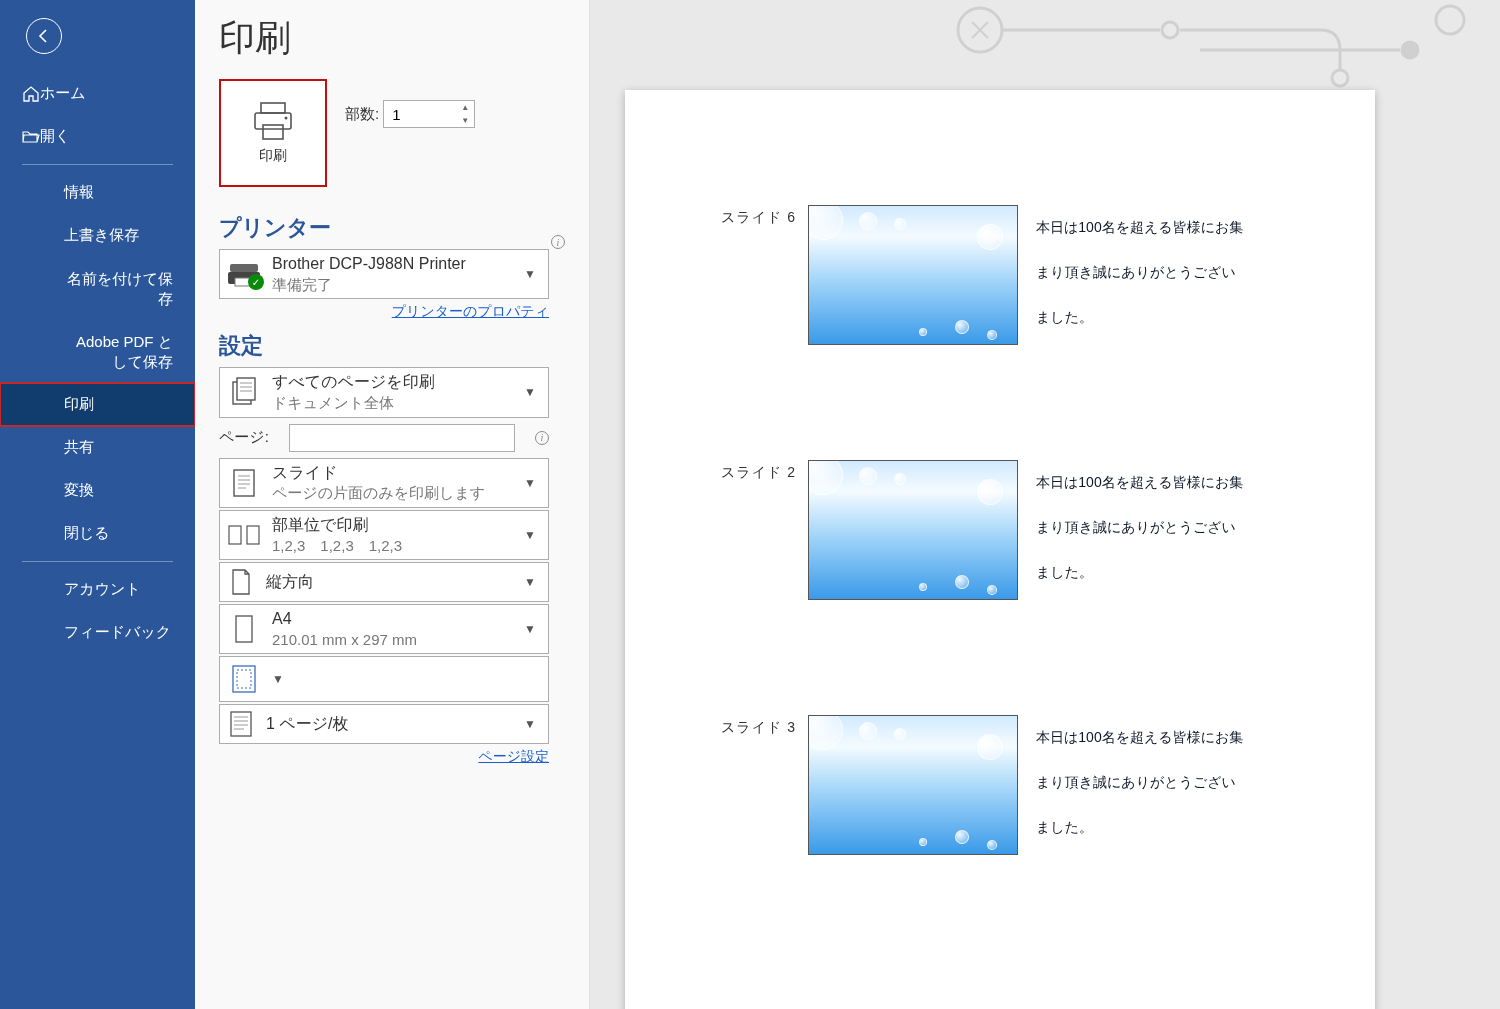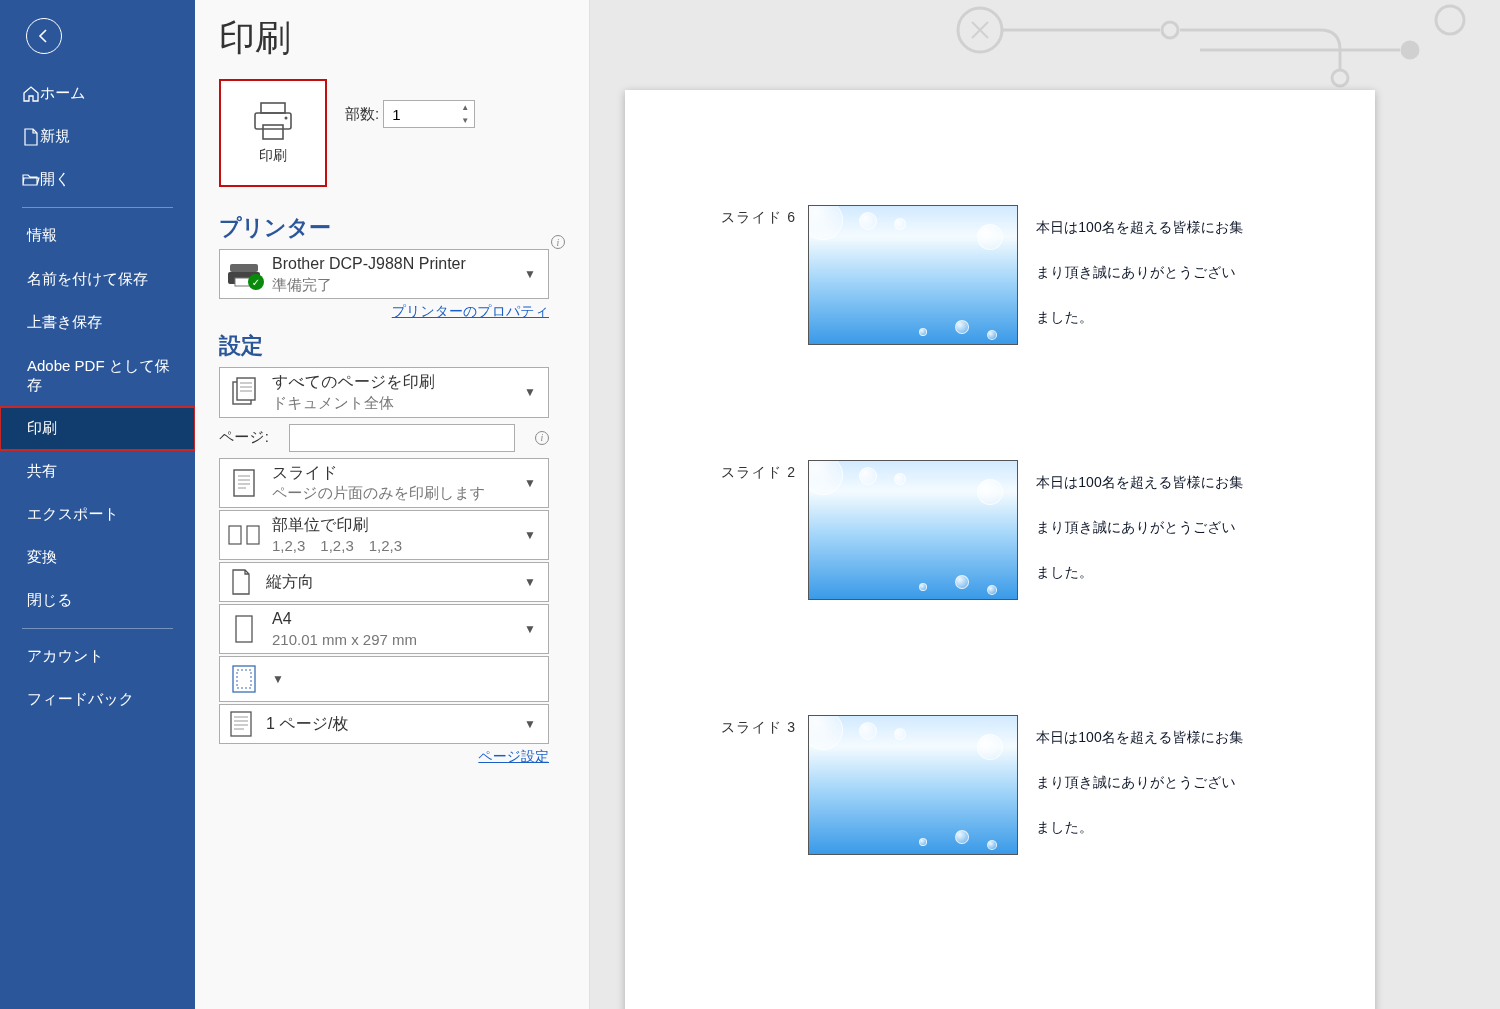--- a/index.html
+++ b/index.html
@@ -75,14 +75,6 @@
         </svg>
       </span>
     <span>ホーム</span>
-  </div>
-  <div class="nav-item">
-    <span class="ico">
-        <svg width="16" height="18" viewBox="0 0 16 18">
-          <path d="M2 1 H10 L14 5 V17 H2 Z M10 1 V5 H14" fill="none" stroke="#fff" stroke-width="1.2"></path>
-        </svg>
-      </span>
-    <span>新規</span>
   </div>
   <div class="nav-item">
     <span class="ico">

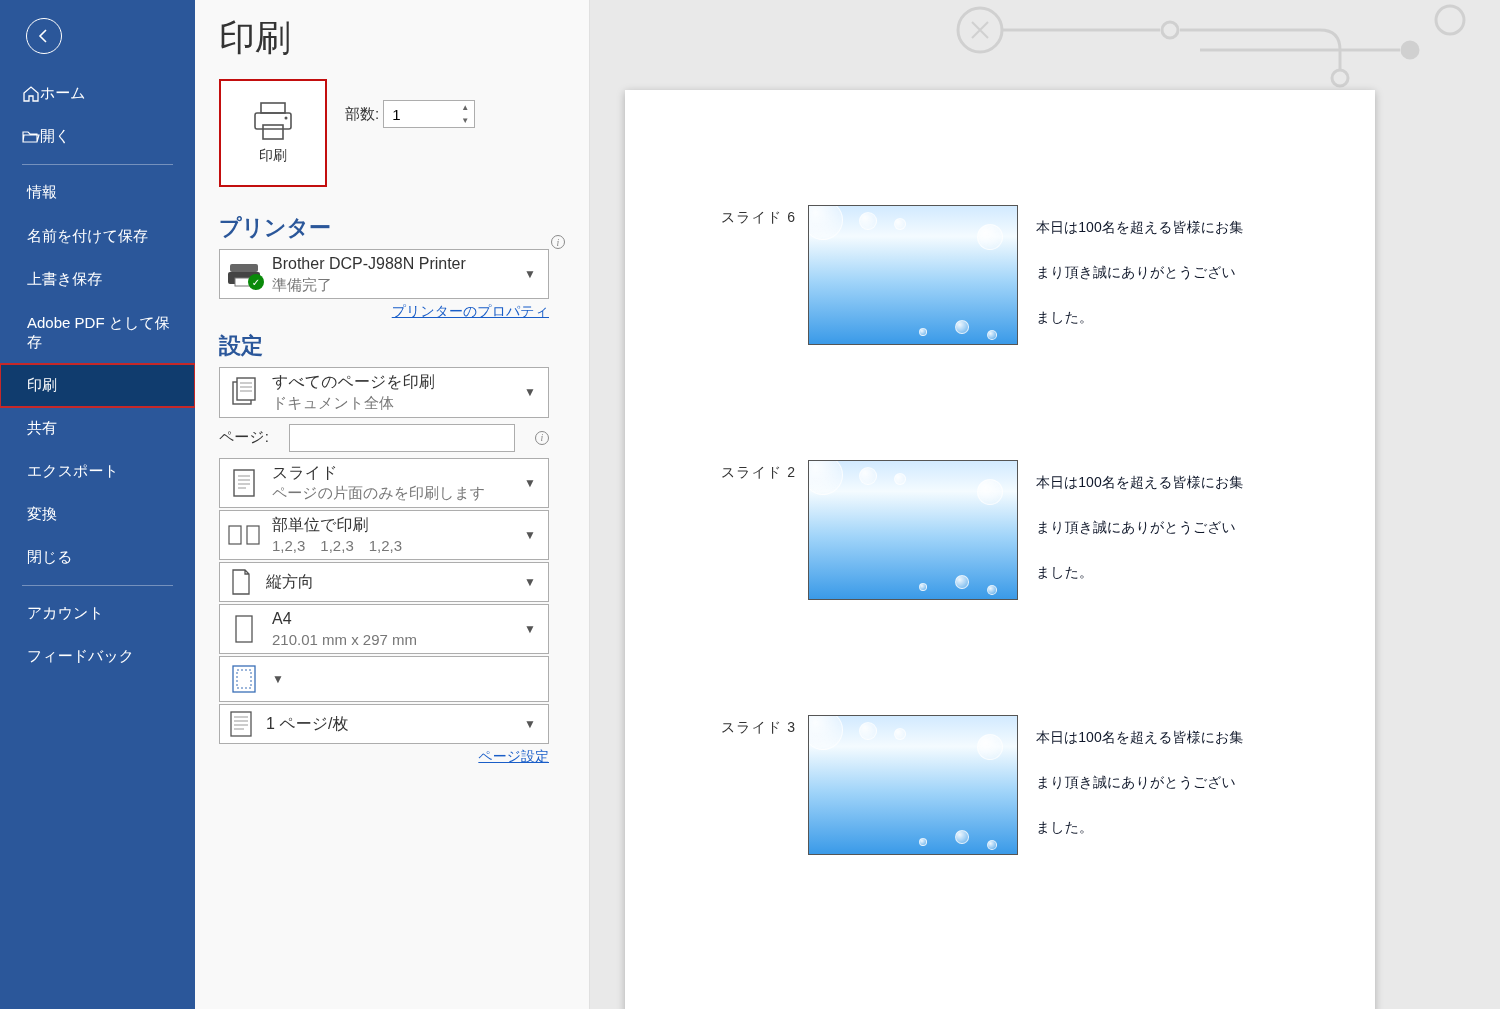--- a/index.html
+++ b/index.html
@@ -10,7 +10,7 @@
 .nav-item { display: flex; align-items: center; padding: 12px 22px; gap: 0; cursor: pointer; font-size: 15px; }
 .nav-item.selected { background: #103c6e; outline: 2px solid #c62828; outline-offset: -1px; }
 .nav-item .ico { width: 18px; height: 18px; display: flex; align-items: center; justify-content: center; flex-shrink: 0; }
-.nav-item.noicon { padding-left: 27px; }
+.nav-item.noicon { padding-left: 64px; text-align: right; }
 .nav-divider { border-top: 1px solid rgba(255,255,255,0.35); margin: 6px 22px; }
 
 .settings-pane { width: 395px; padding: 14px 24px 0 24px; background: #f9f9f9; flex-shrink: 0; border-right: 1px solid #e0e0e0; overflow: hidden; }

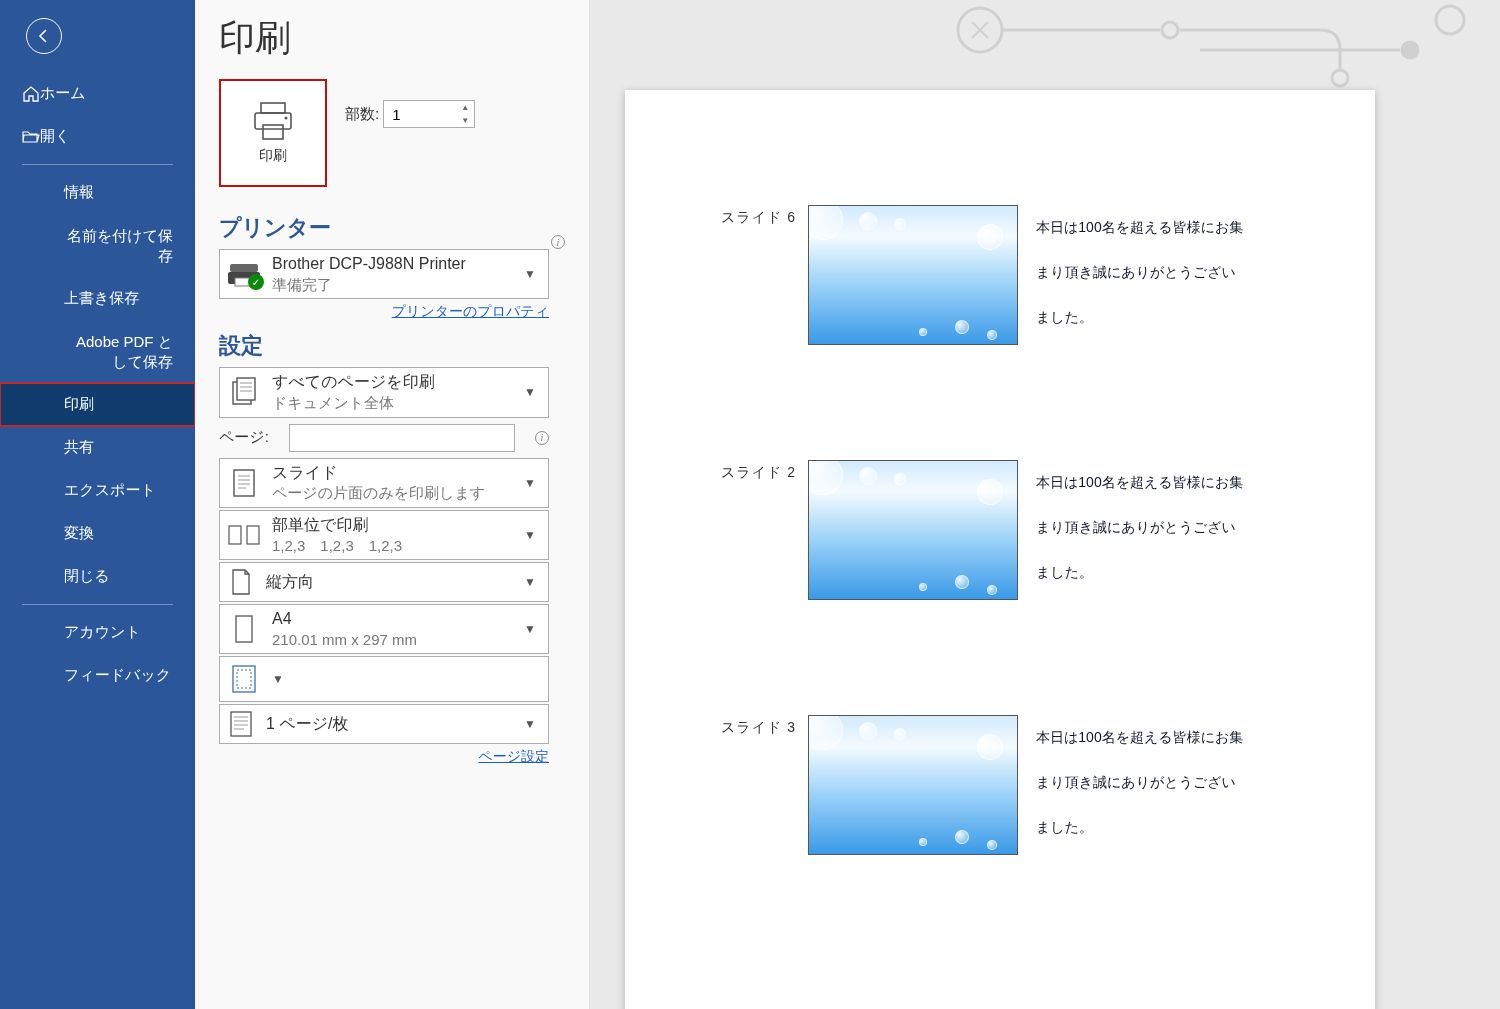--- a/index.html
+++ b/index.html
@@ -90,10 +90,10 @@
       <span>情報</span>
     </div>
   <div class="nav-item noicon">
+      <span>上書き保存</span>
+    </div>
+  <div class="nav-item noicon">
       <span style="line-height:1.3;">名前を付けて保存</span>
-    </div>
-  <div class="nav-item noicon">
-      <span>上書き保存</span>
     </div>
   <div class="nav-item noicon">
       <span style="line-height:1.3;">Adobe PDF として保存</span>

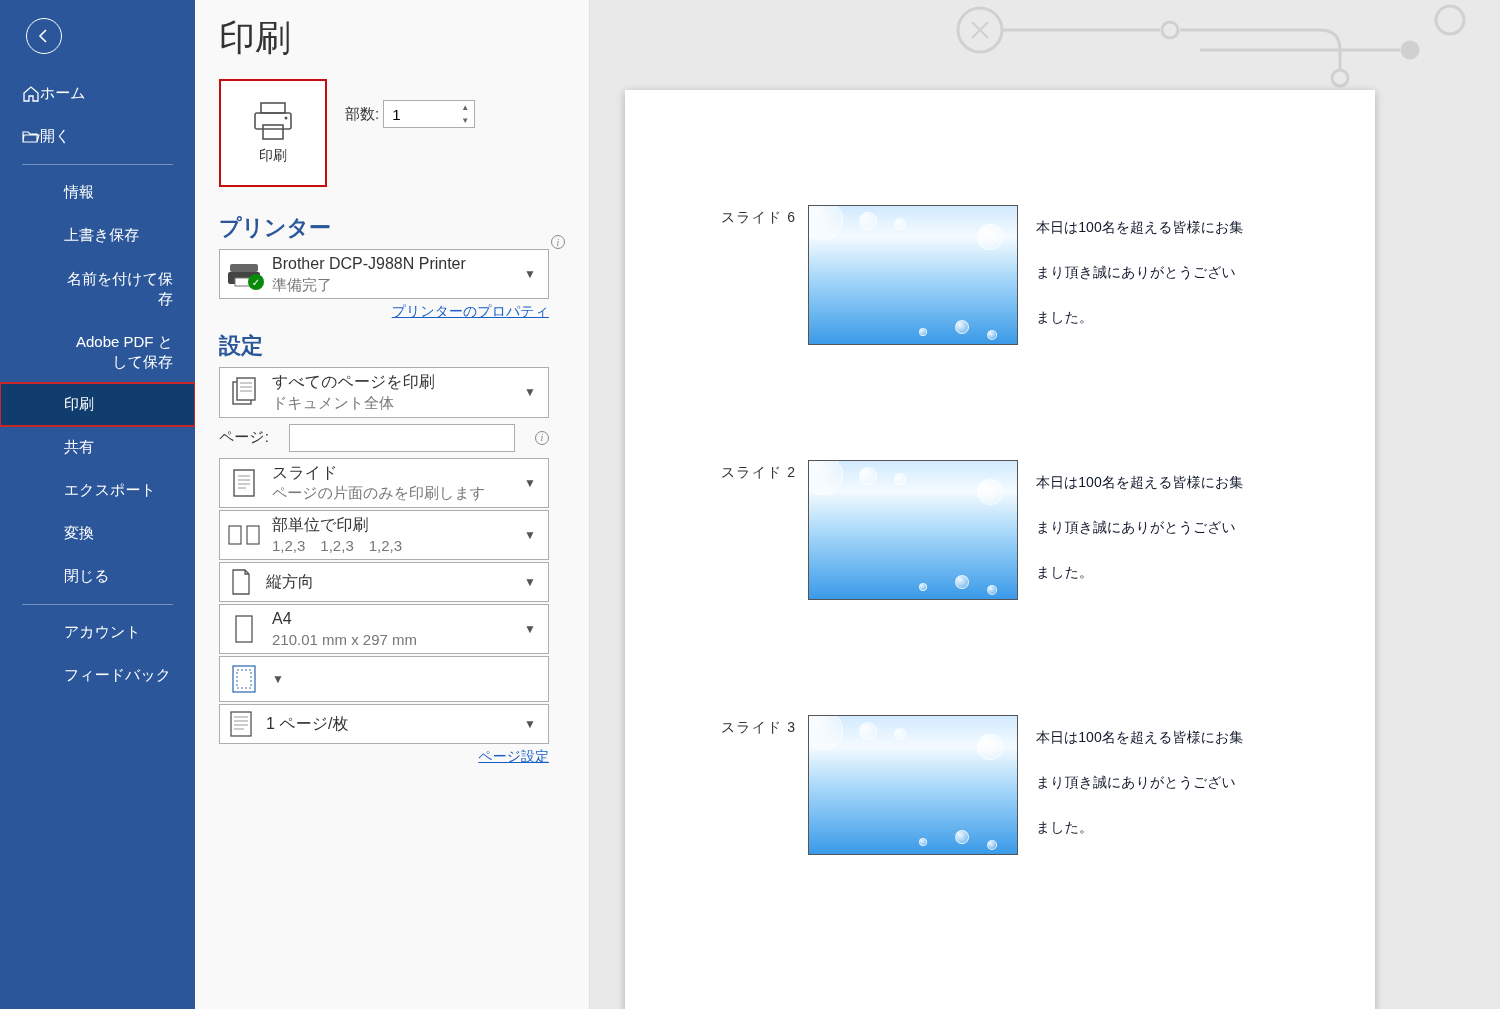--- a/index.html
+++ b/index.html
@@ -103,9 +103,6 @@
     </div>
   <div class="nav-item noicon">
       <span>共有</span>
-    </div>
-  <div class="nav-item noicon">
-      <span>エクスポート</span>
     </div>
   <div class="nav-item noicon">
       <span>変換</span>

